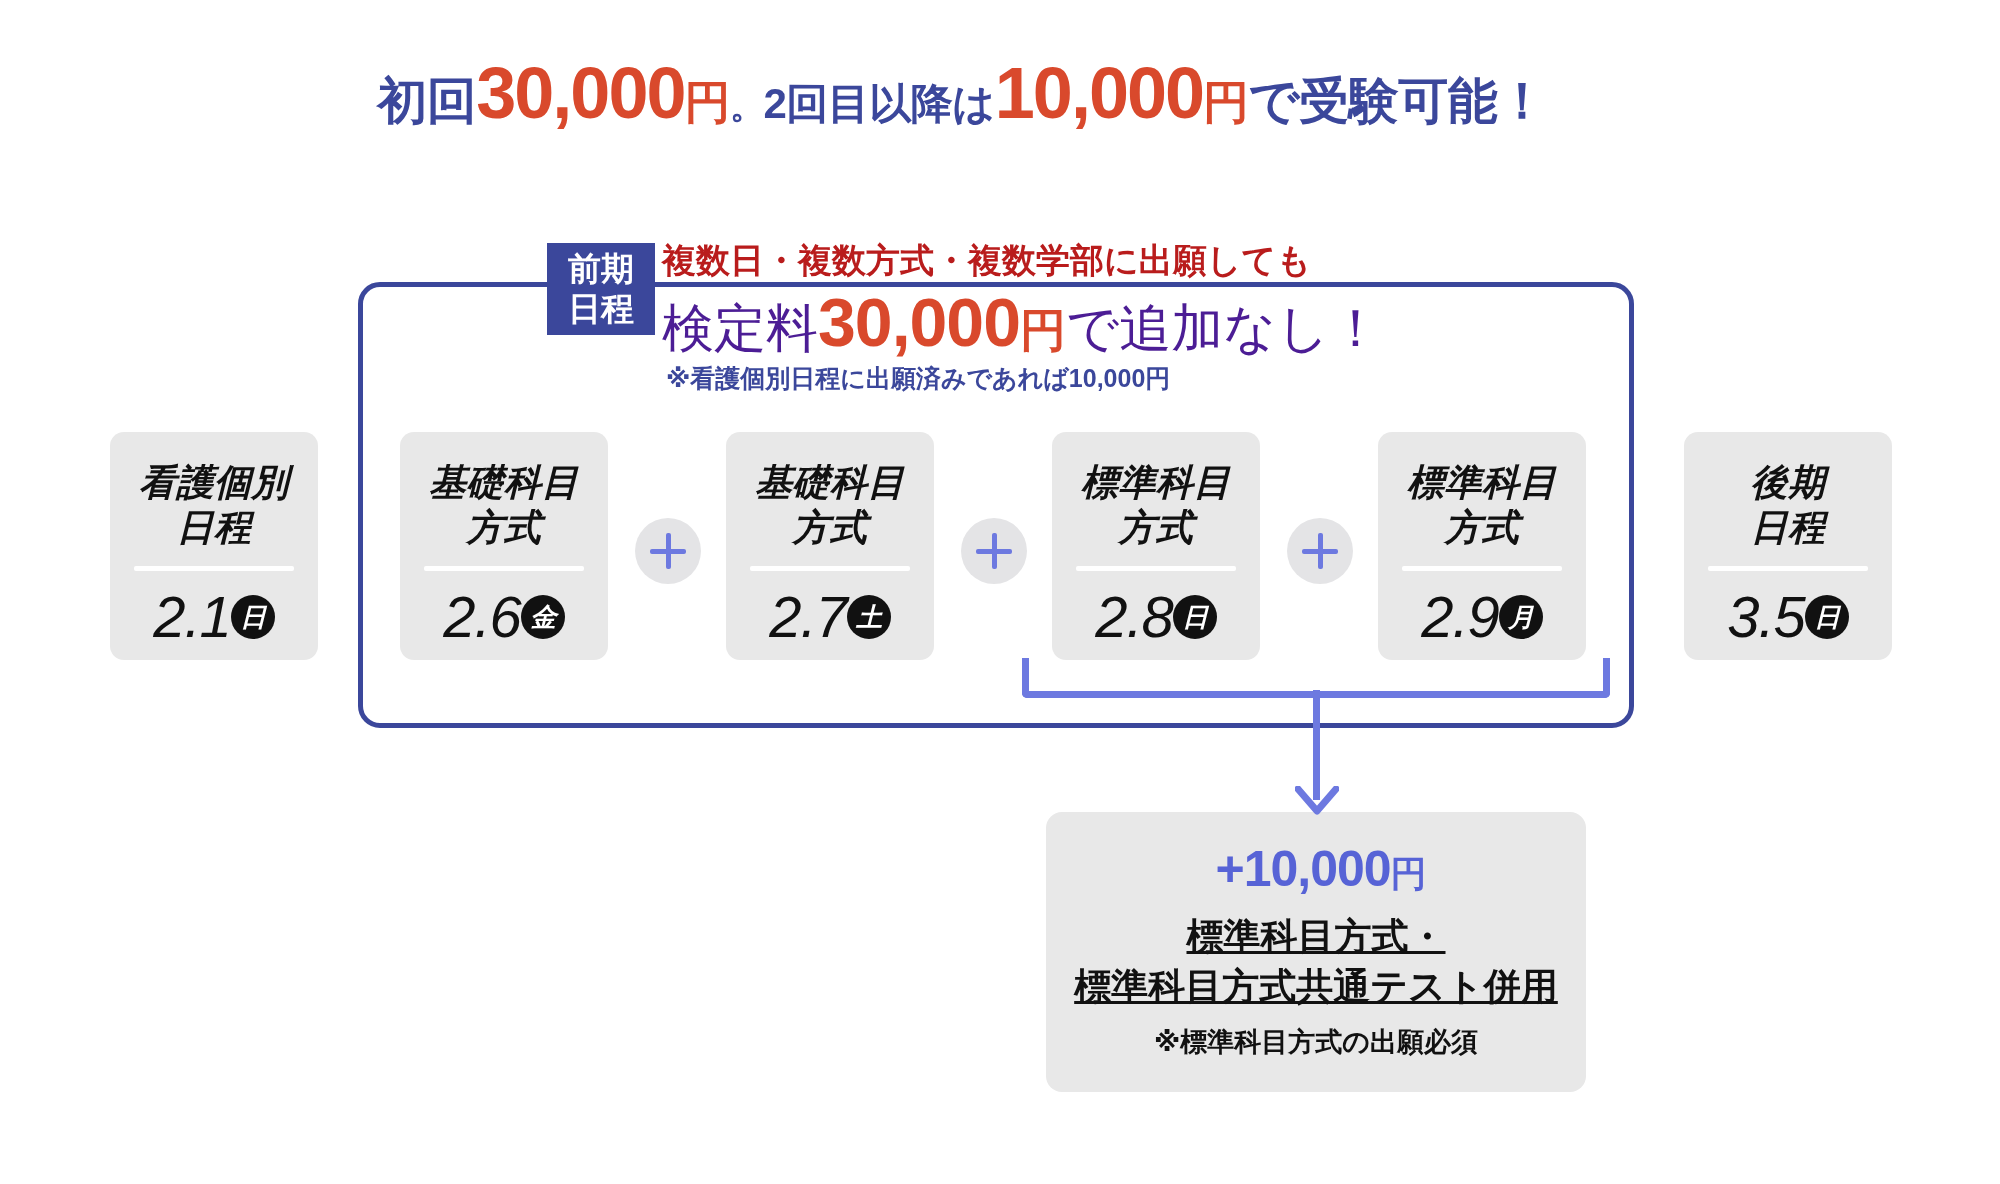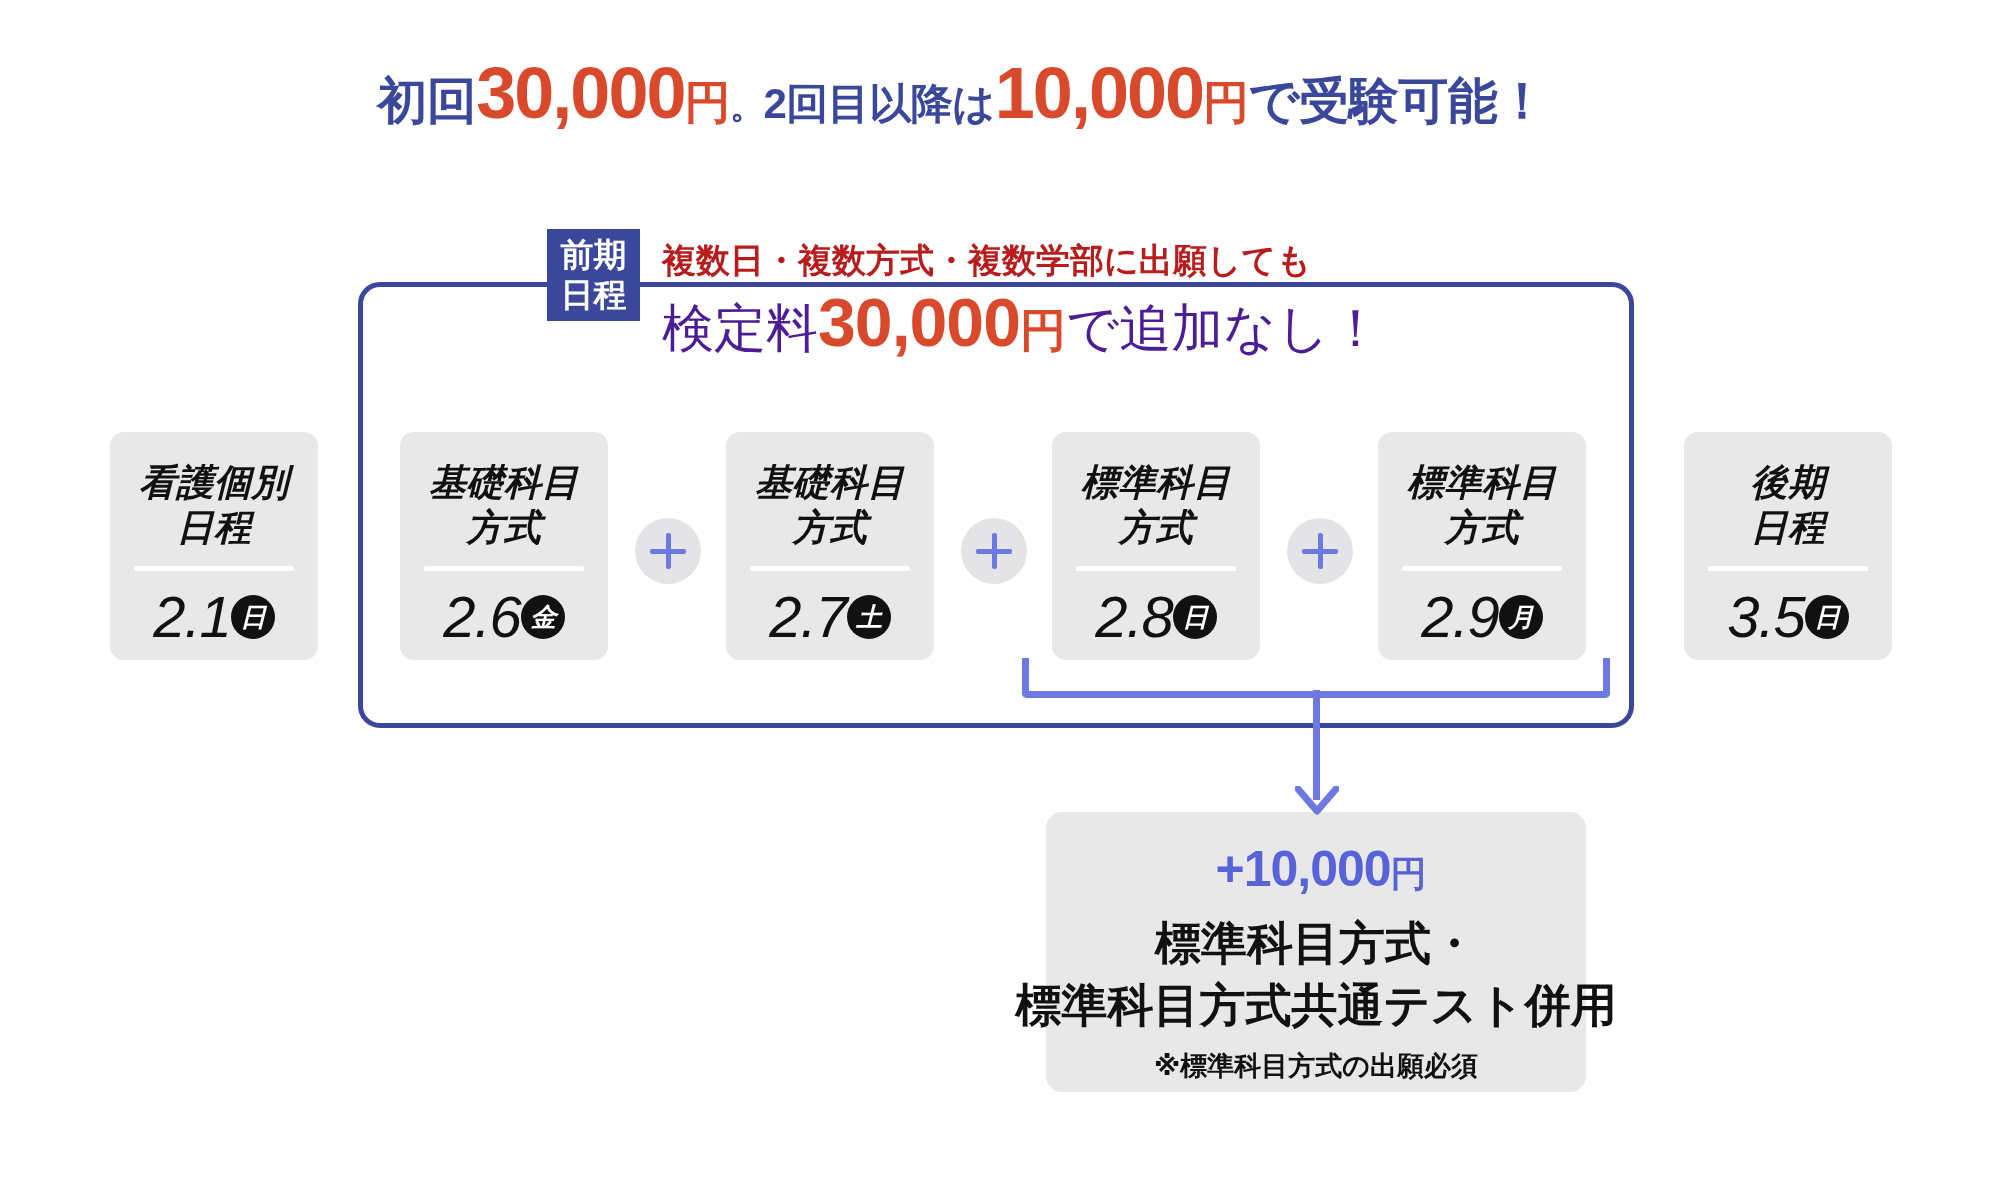--- a/index.html
+++ b/index.html
@@ -34,8 +34,8 @@
 
   
   .term-badge {
-    position: absolute; left: 547px; top: 229px;
-    width: 93px; height: 92px;
+    position: absolute; left: 547px; top: 243px;
+    width: 108px; height: 92px;
     background: #3b479b; color: #ffffff;
     display: flex; flex-direction: column;
     align-items: center; justify-content: center;

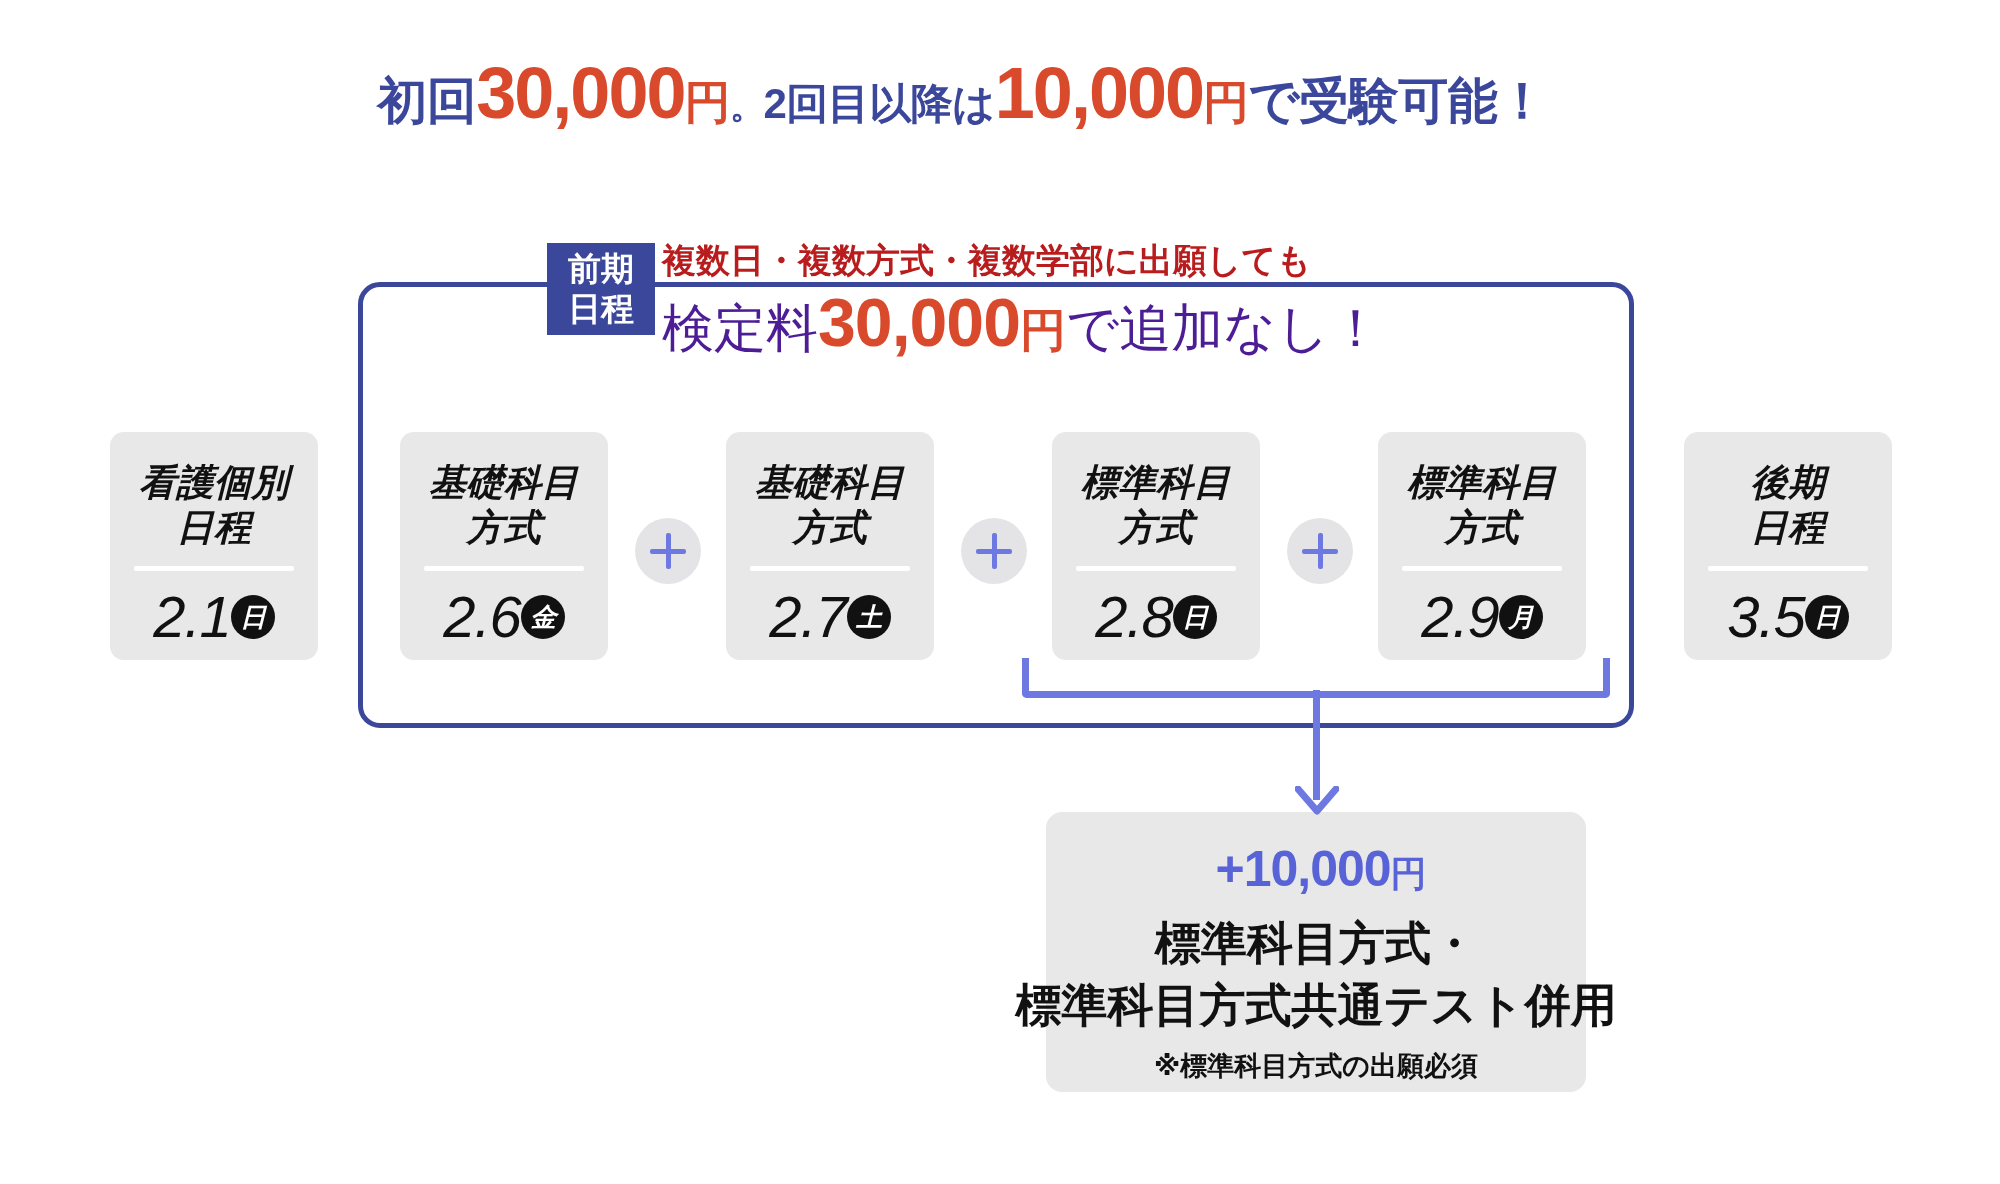--- a/index.html
+++ b/index.html
@@ -166,6 +166,7 @@
     <div class="notice-line2">
       <span class="n2-navy">検定料</span><span class="n2-red">30,000</span><span class="n2-yen">円</span><span class="n2-navy">で追加なし！</span>
     </div>
+    <div class="notice-foot">※看護個別日程に出願済みであれば10,000円</div>
   </div>
 
   <div class="cards-row">

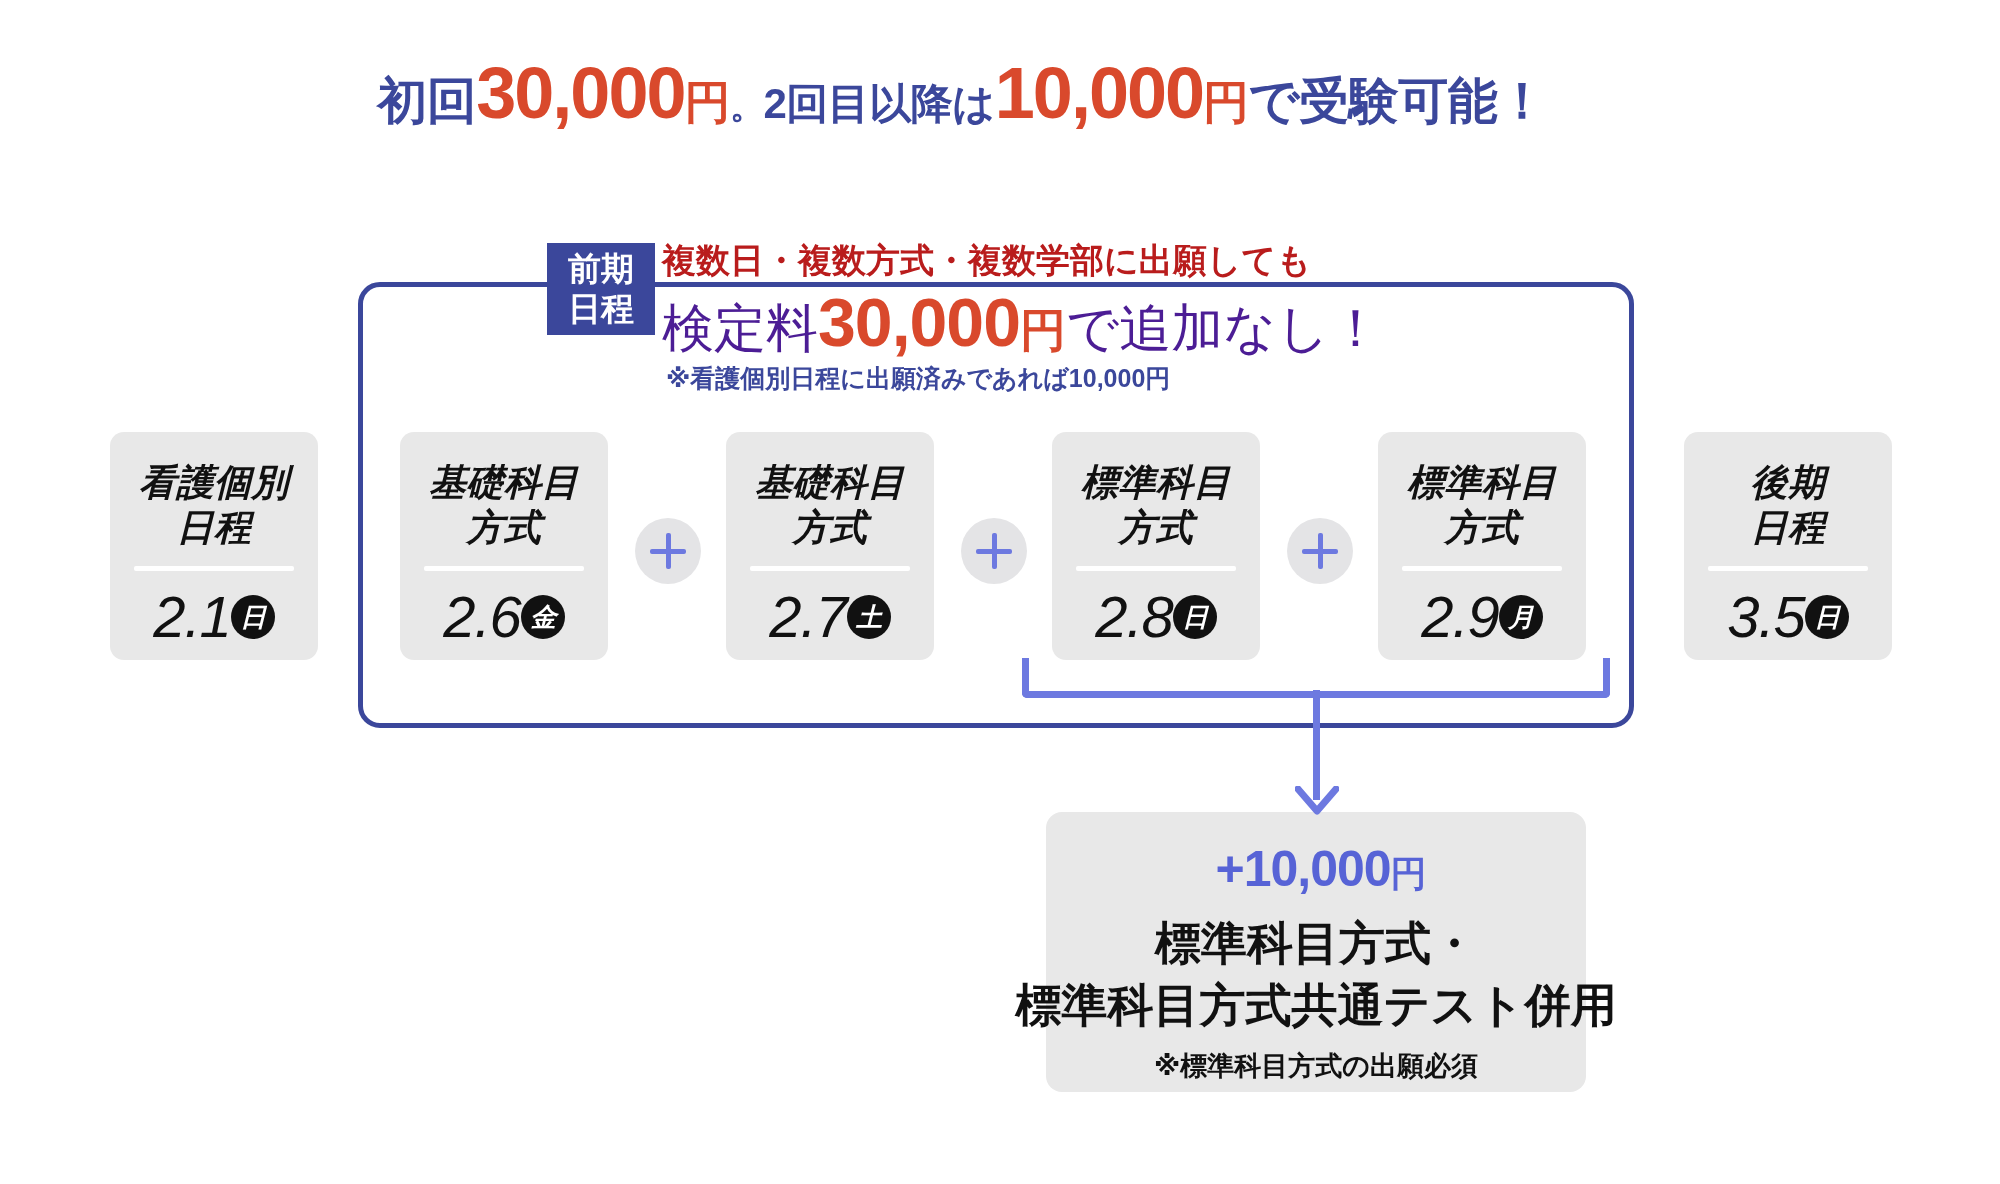--- a/index.html
+++ b/index.html
@@ -137,8 +137,8 @@
   }
   .result-price .yen { font-size: 36px; font-weight: 700; }
   .result-line {
-    color: #111111; font-weight: 800; font-size: 46px;
-    line-height: 1.35; text-align: center; white-space: nowrap;
+    color: #111111; font-weight: 800; font-size: 37px;
+    line-height: 1.35; text-align: center; white-space: nowrap; text-decoration: underline;
   }
   .result-foot {
     color: #111111; font-weight: 600; font-size: 27px;

